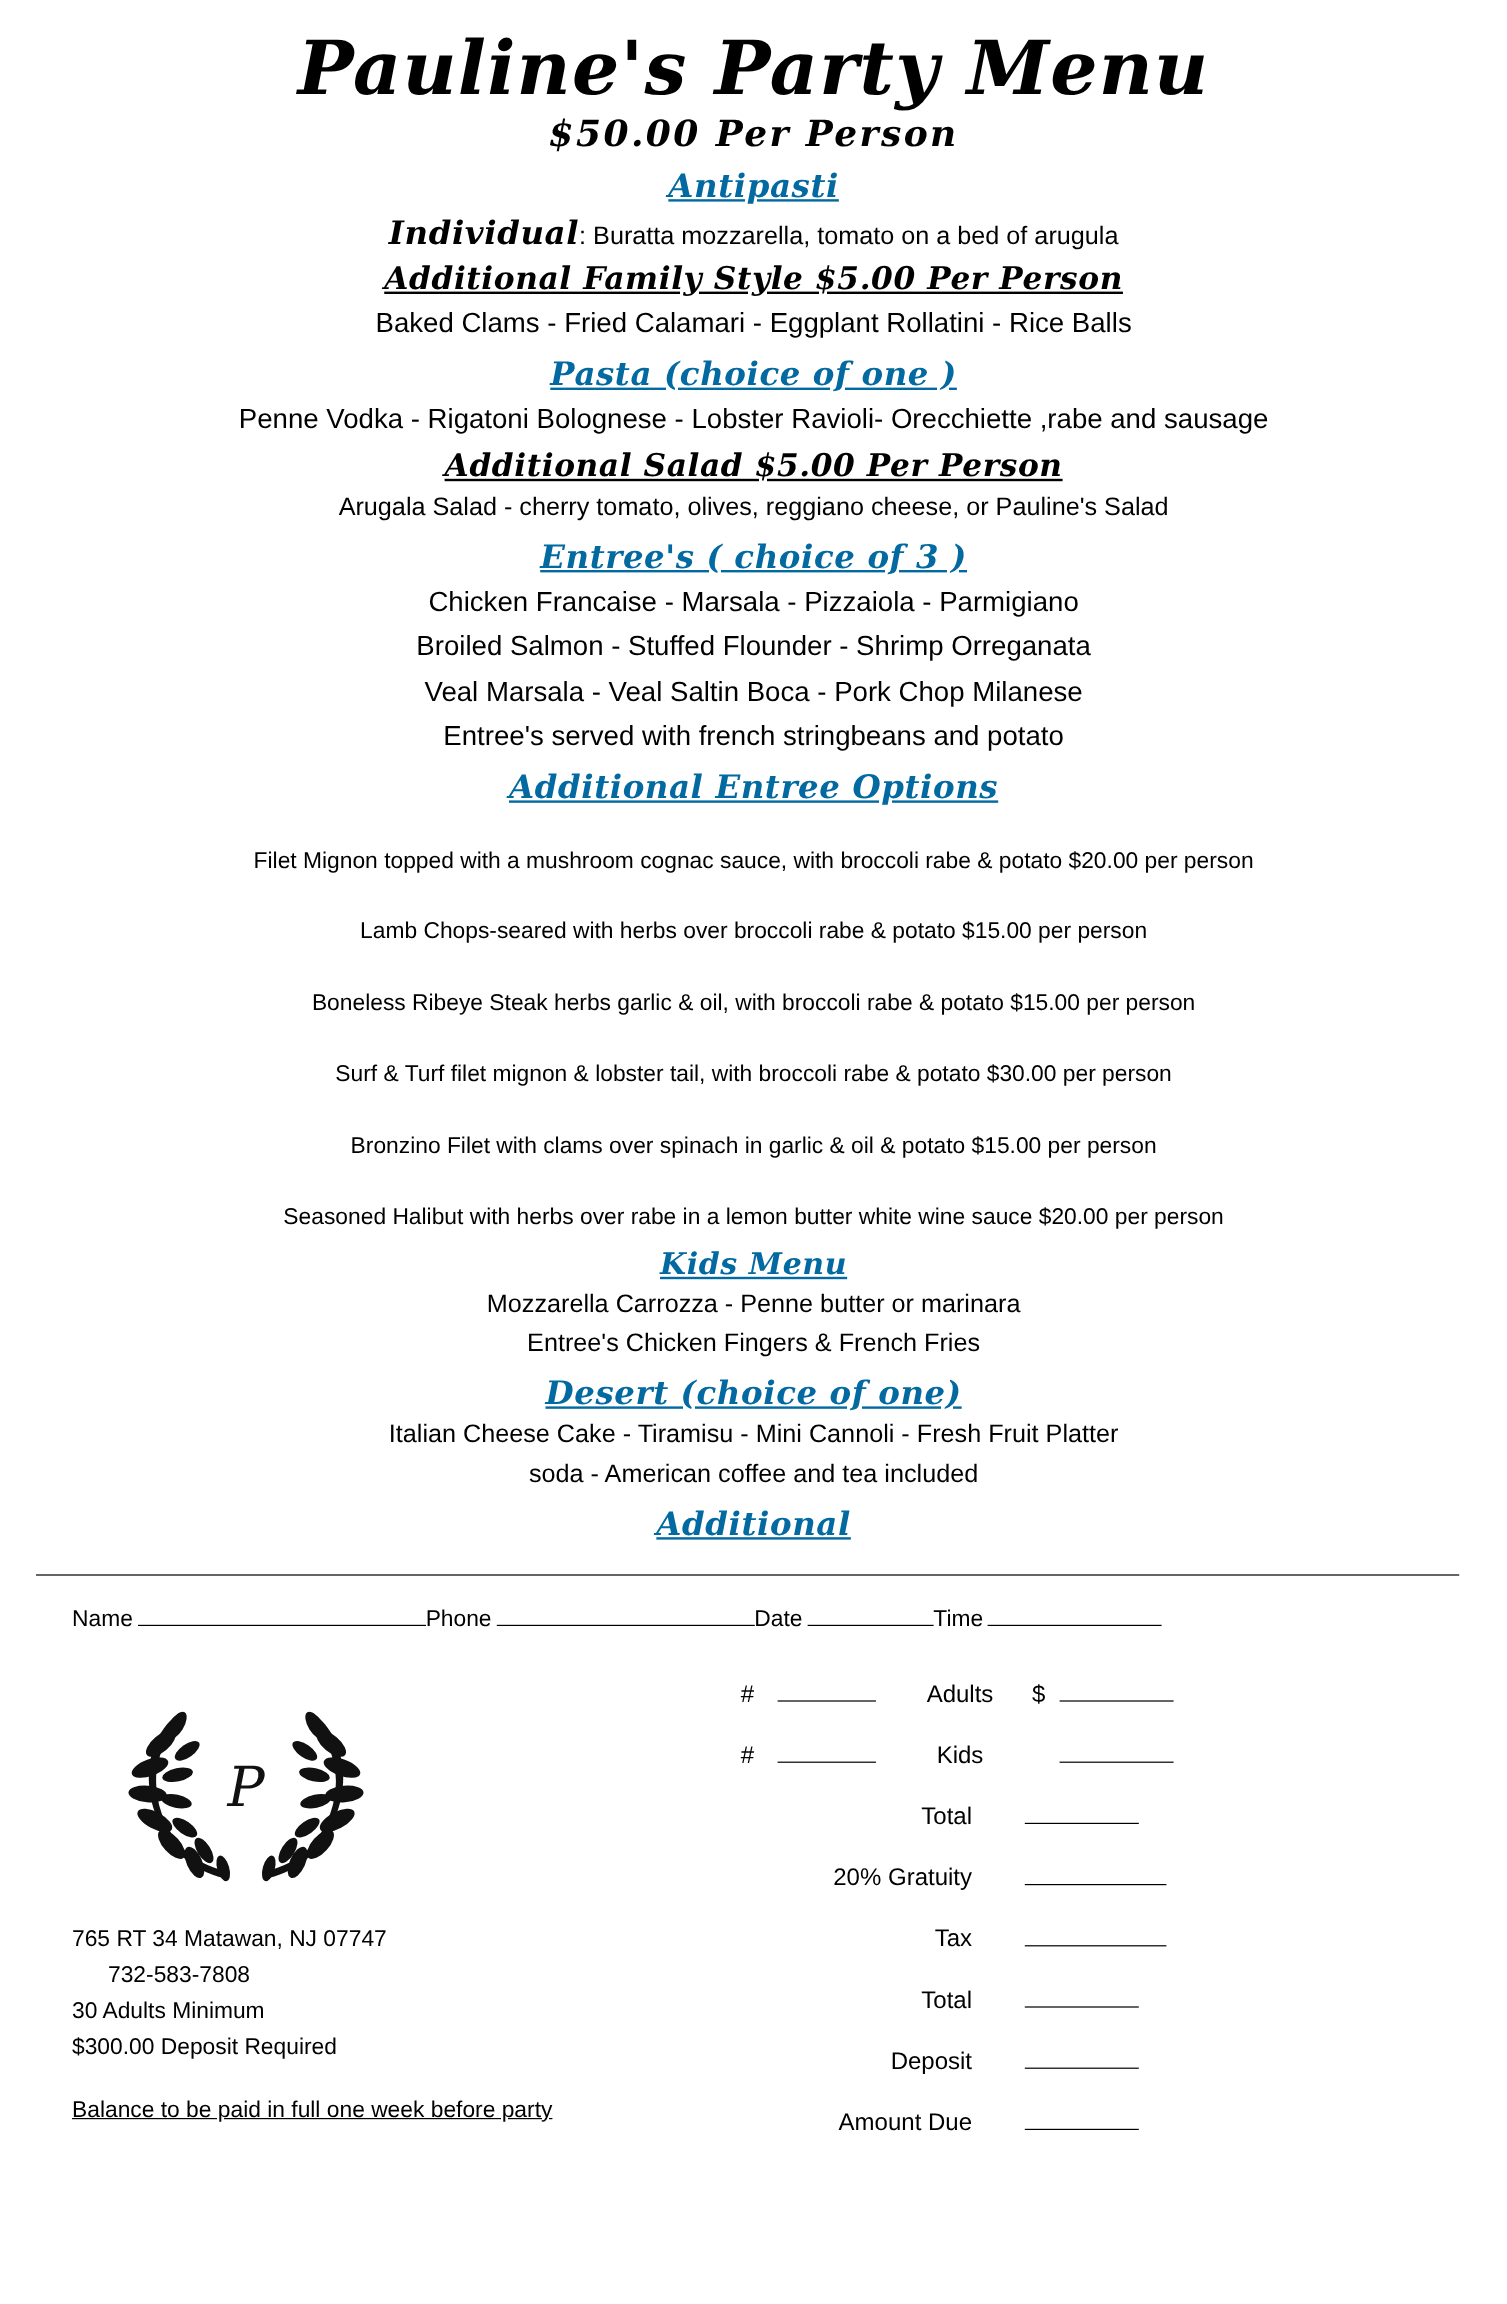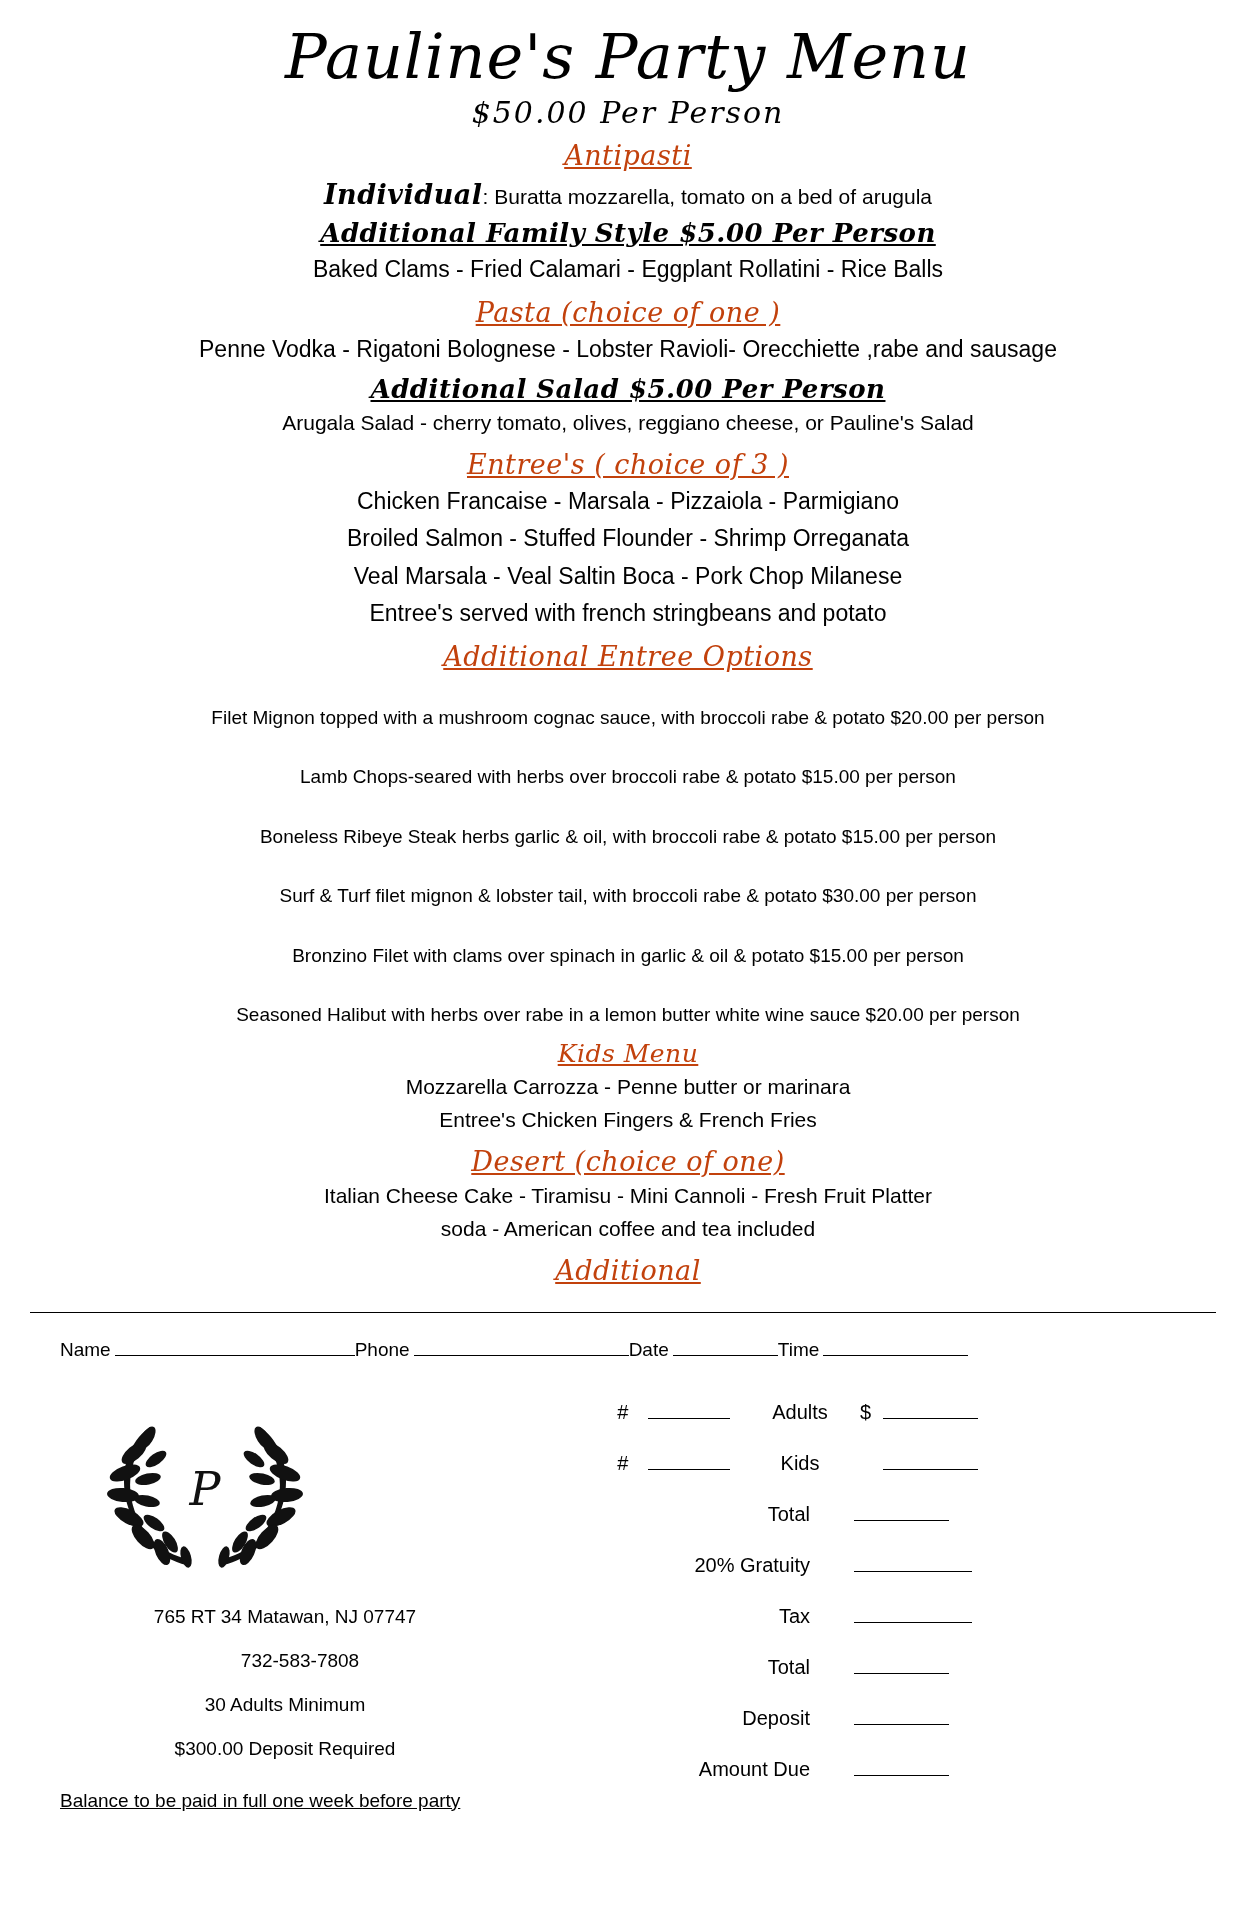--- a/index.html
+++ b/index.html
@@ -25,7 +25,7 @@
   .script {
     font-family: "DejaVu Serif", serif;
     font-style: italic;
-    font-weight: normal;
+    font-weight: bold;
     letter-spacing: 0.5px;
   }
 

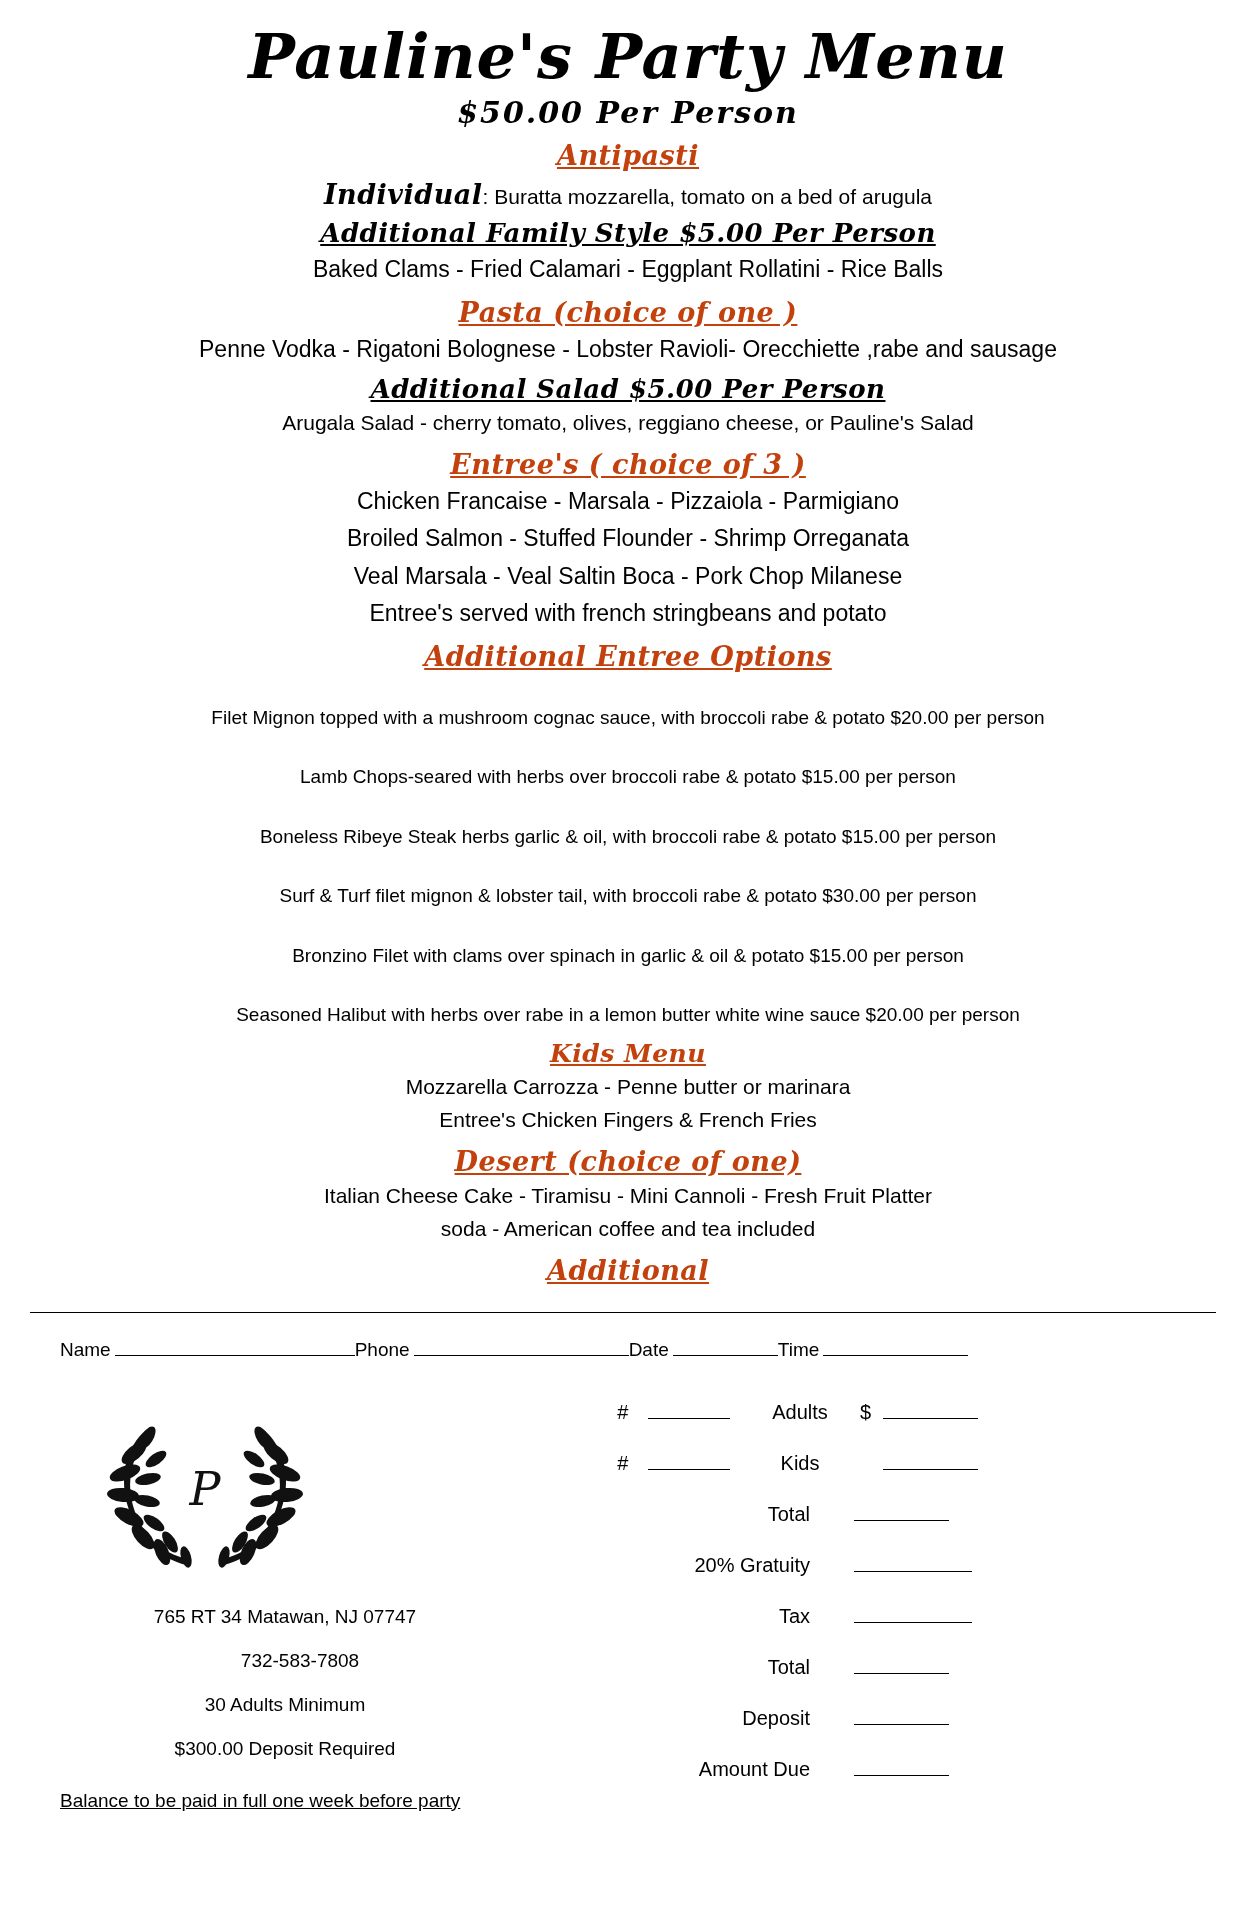--- a/index.html
+++ b/index.html
@@ -42,7 +42,7 @@
   }
 
   .sec-head {
-    color: #c2410c;
+    color: #0369a1;
     text-decoration: underline;
     font-size: 27px;
     margin: 10px 0 4px 0;

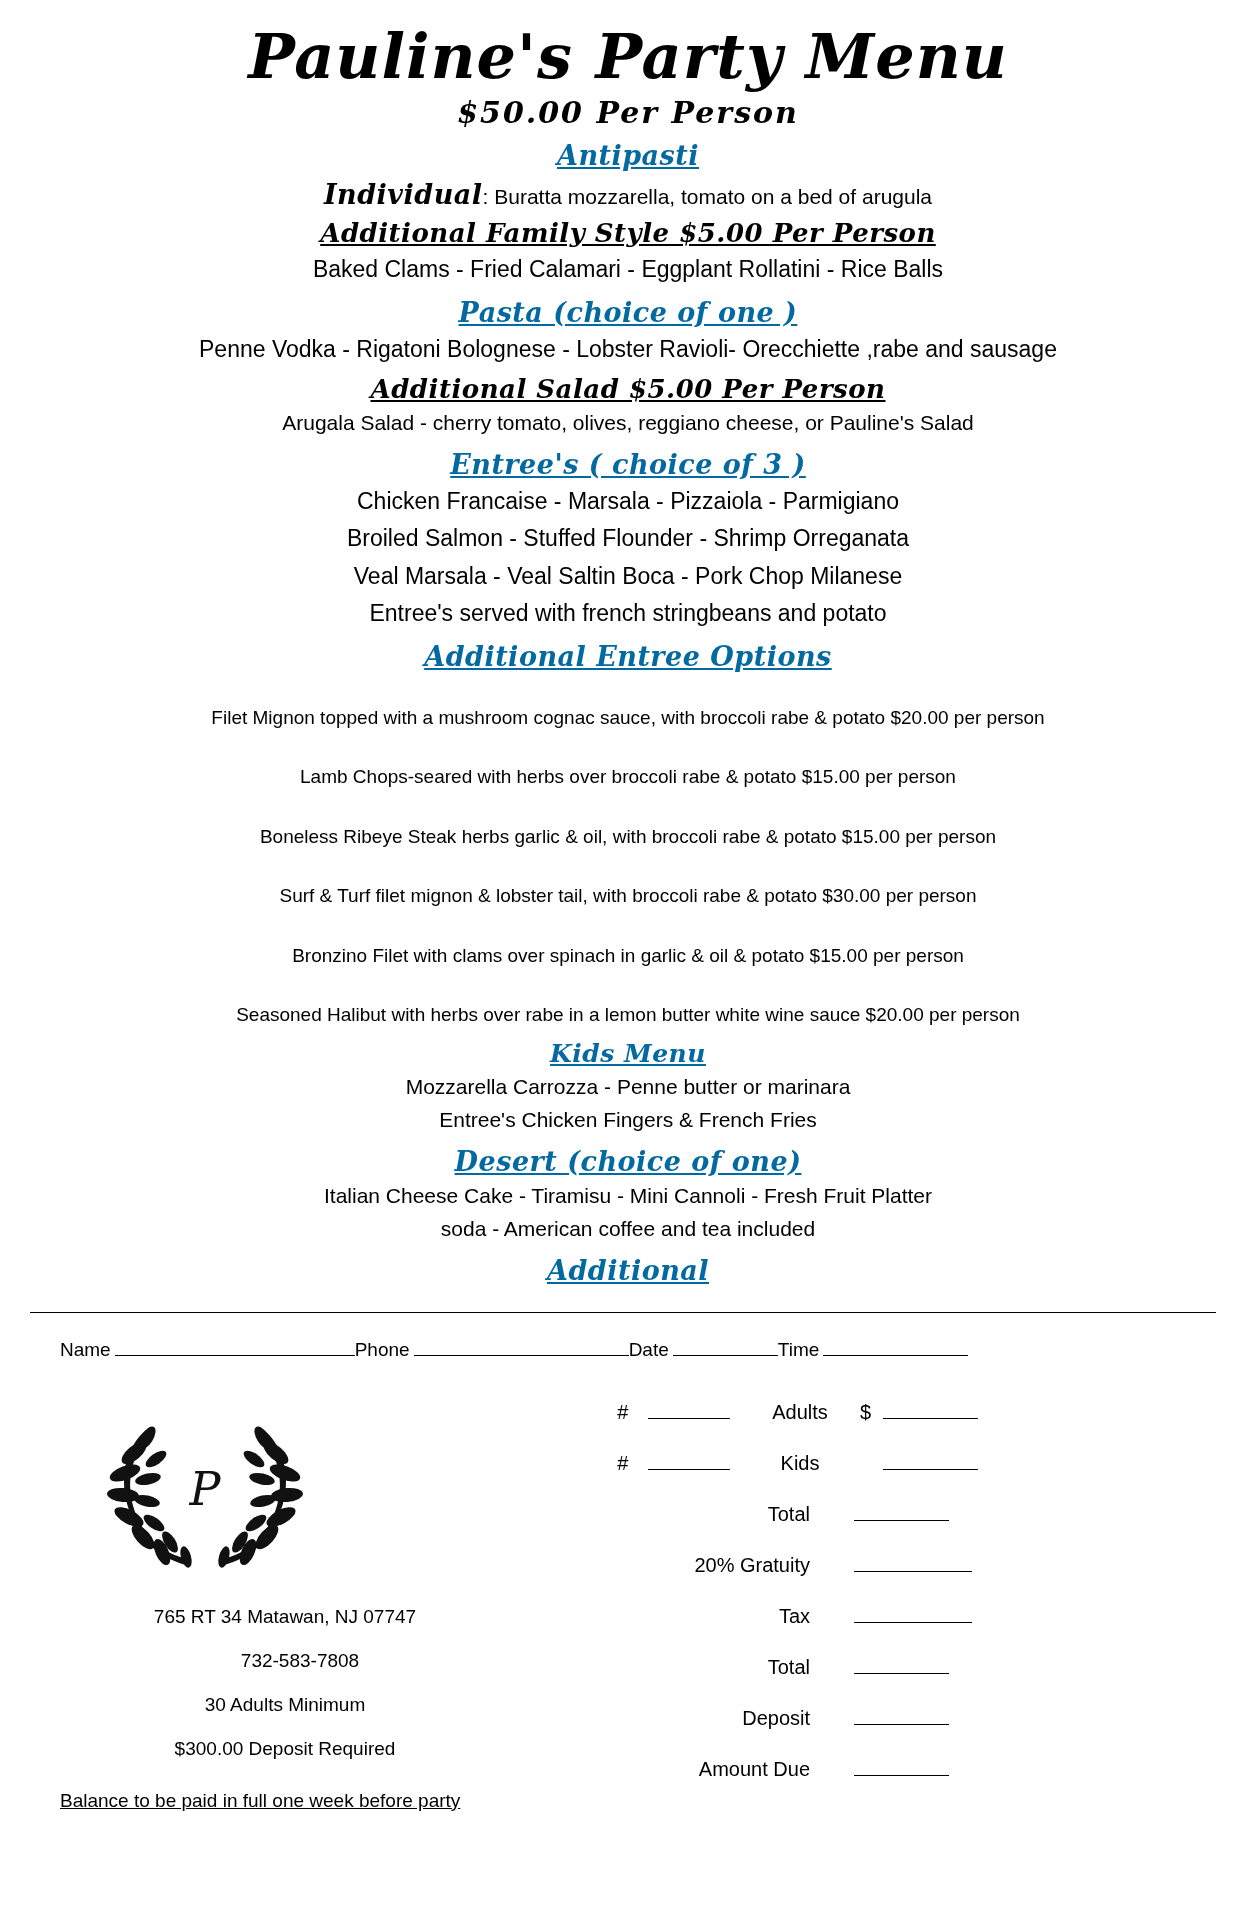--- a/index.html
+++ b/index.html
@@ -137,8 +137,7 @@
 
   .addr-line {
     font-size: 19px;
-    margin: 22px 0 0 10px;
-    text-align: center;
+    margin: 8px 0 0 10px;
   }
   .addr-line.indent { margin-left: 40px; }
   .balance {

